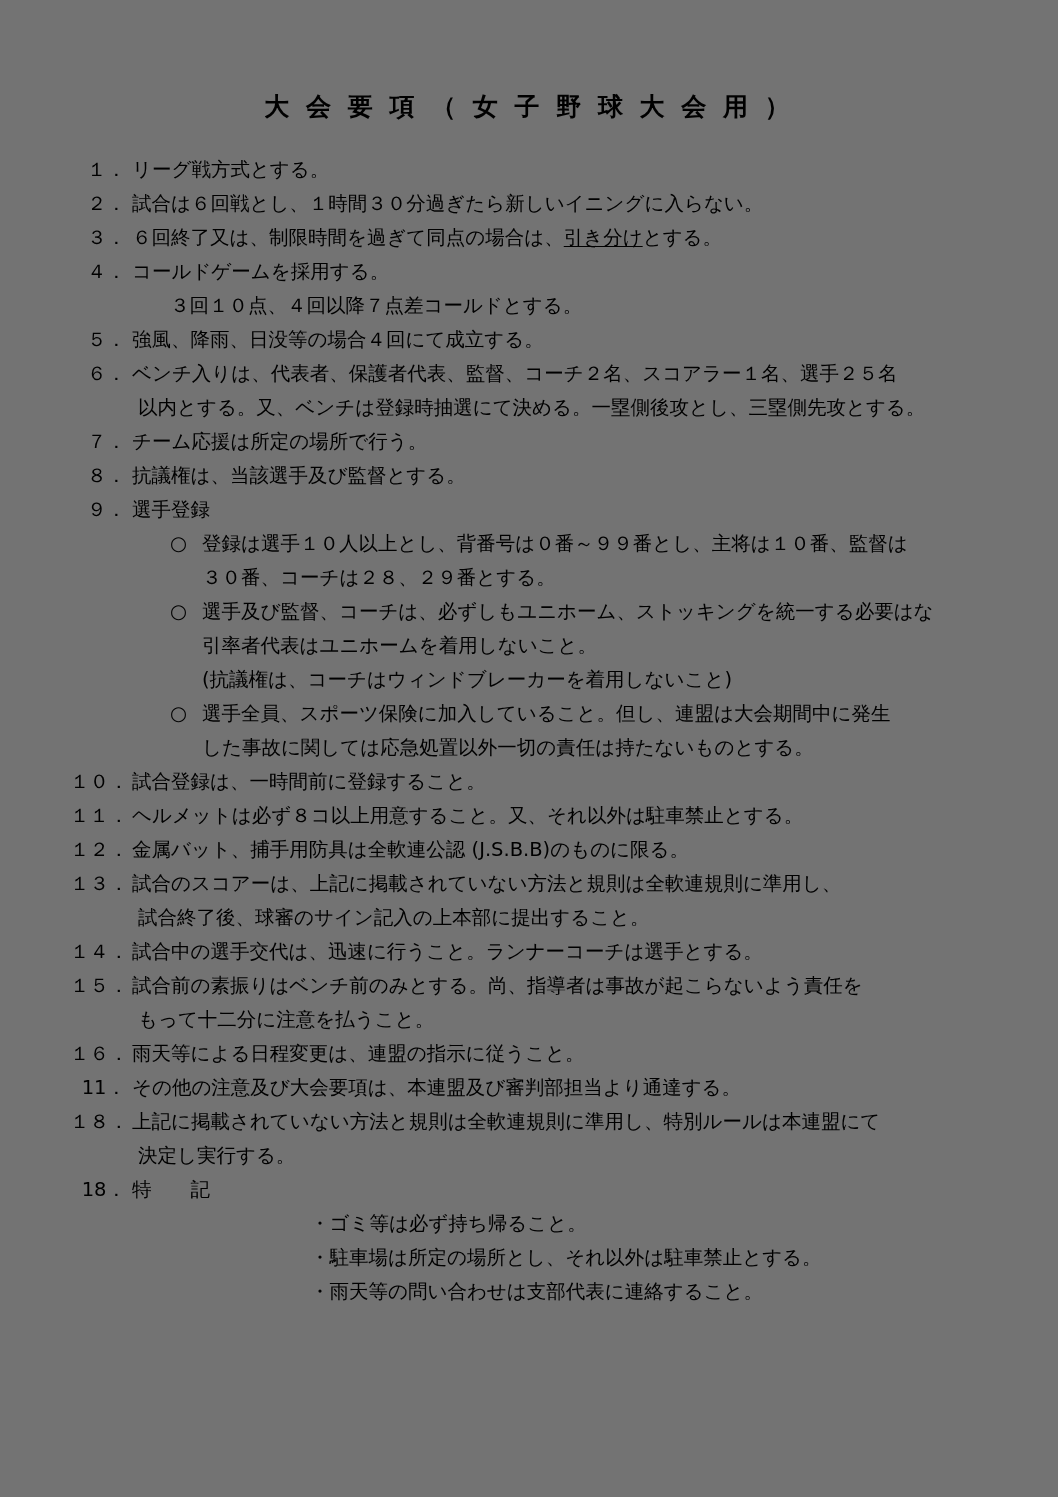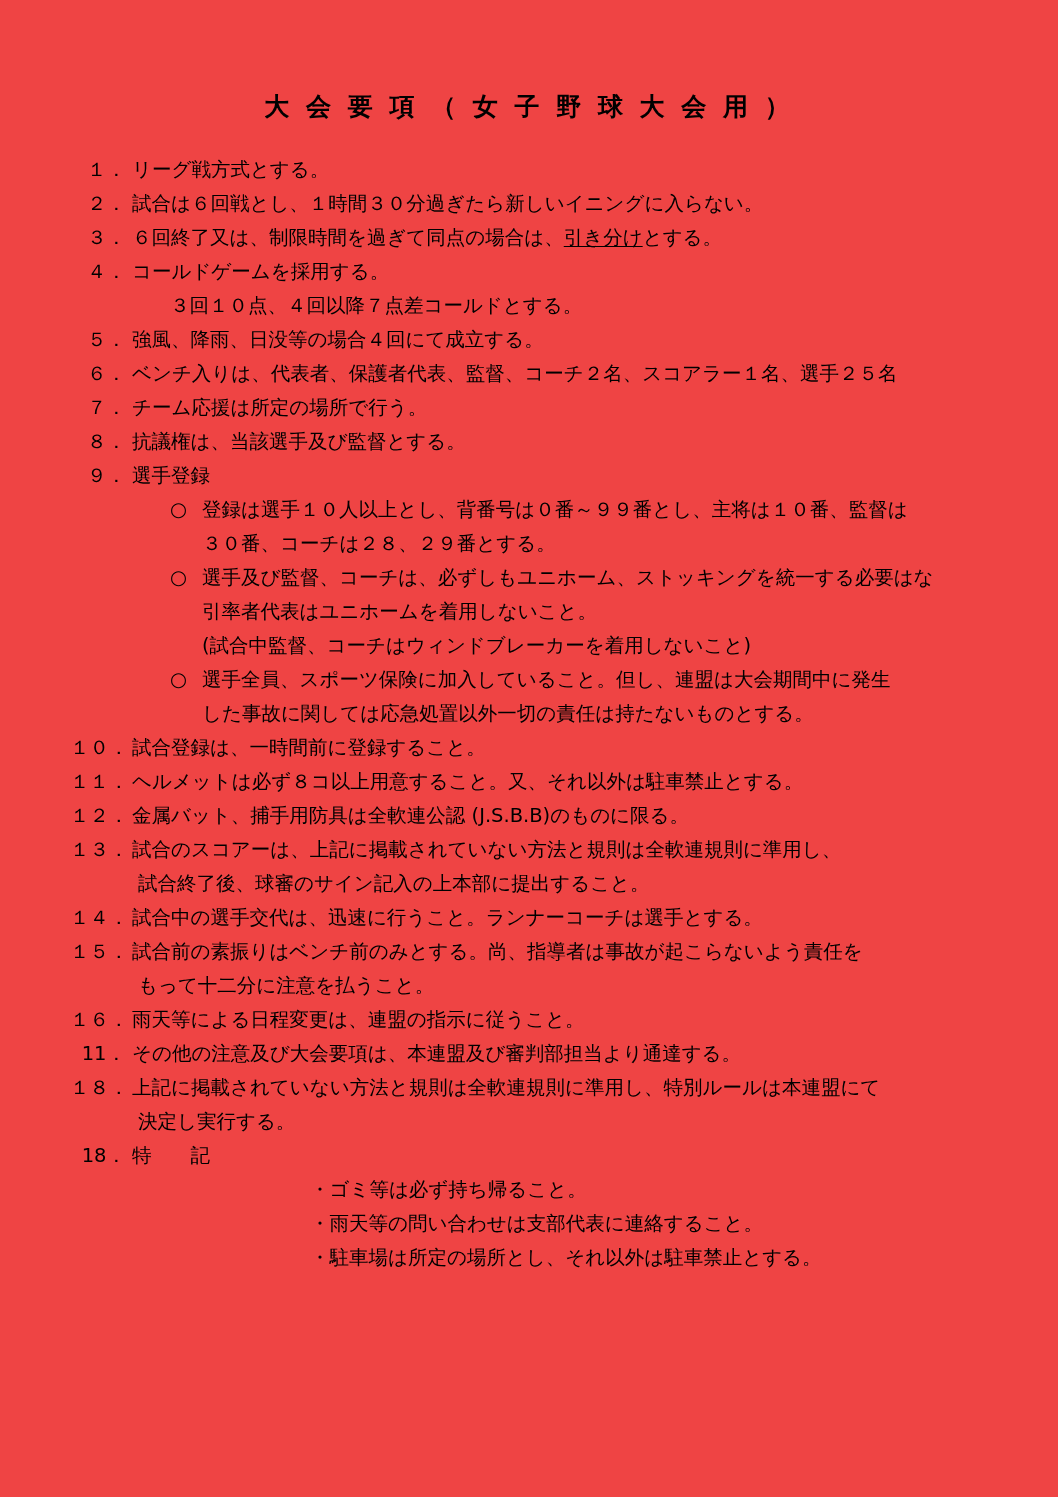--- a/index.html
+++ b/index.html
@@ -15,7 +15,7 @@
     position: relative;
     width: 1058px;
     height: 1497px;
-    background: #ef4444;
+    background: #737373;
     box-sizing: border-box;
     padding: 80px 70px 0 70px;
     overflow: hidden;

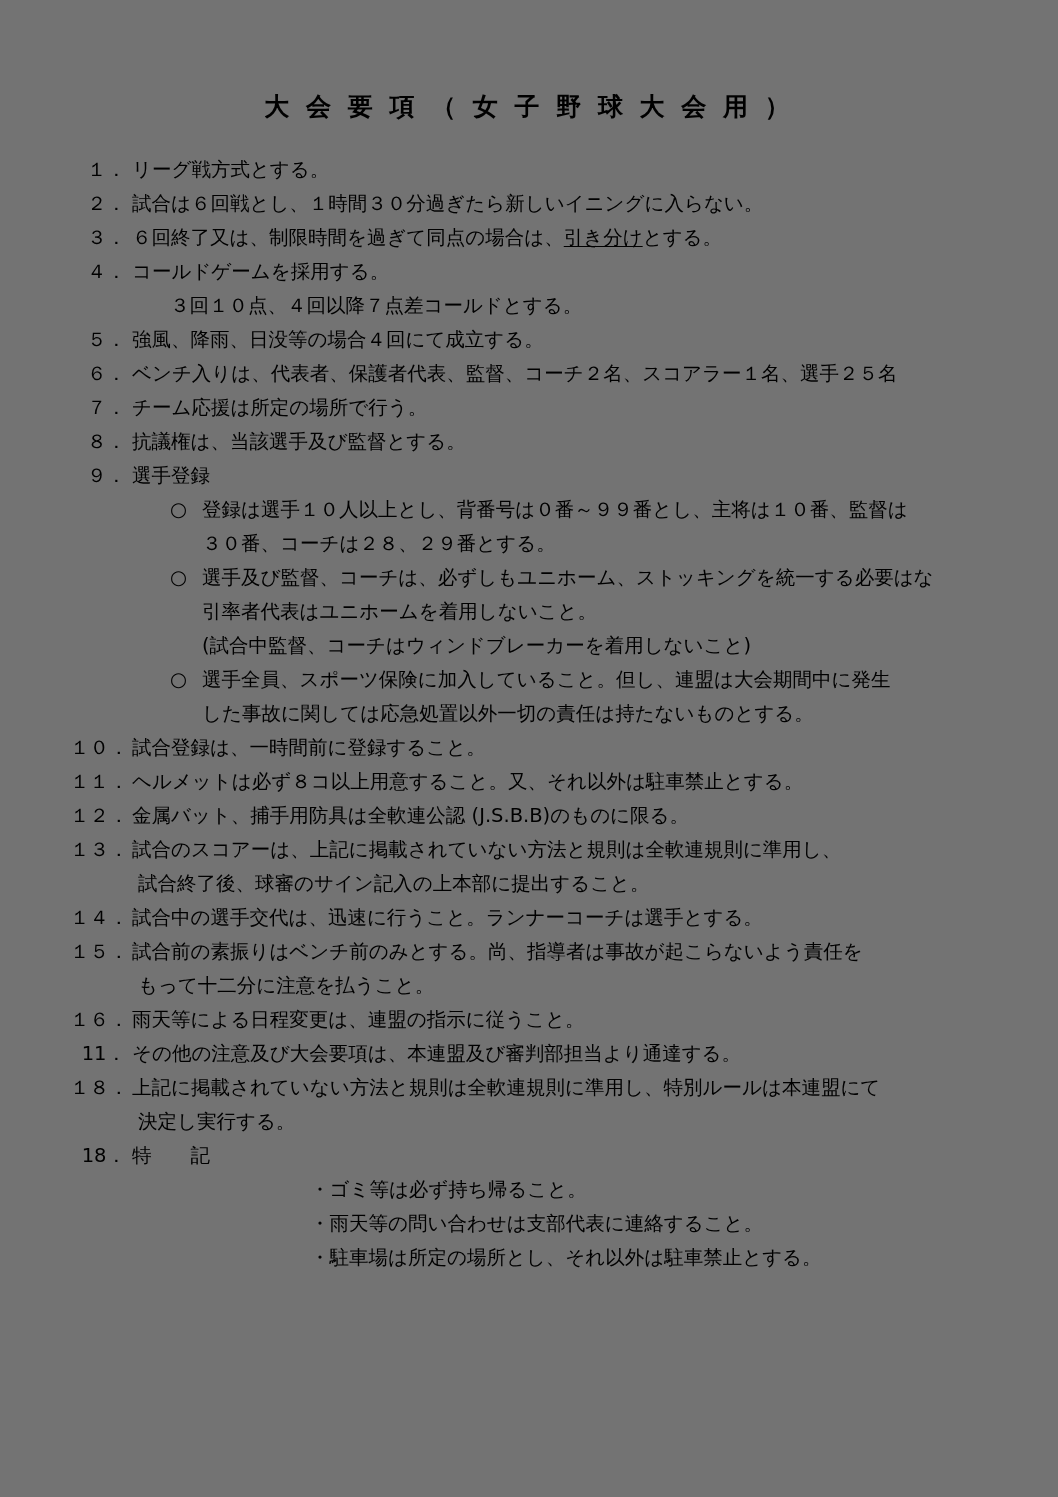--- a/index.html
+++ b/index.html
@@ -122,6 +122,7 @@
       <span class="num">６．</span>
       <span class="txt">ベンチ入りは、代表者、保護者代表、監督、コーチ２名、スコアラー１名、選手２５名</span>
     </div>
+    <div class="cont-2">以内とする。又、ベンチは登録時抽選にて決める。一塁側後攻とし、三塁側先攻とする。</div>
 
     <div class="item">
       <span class="num">７．</span>

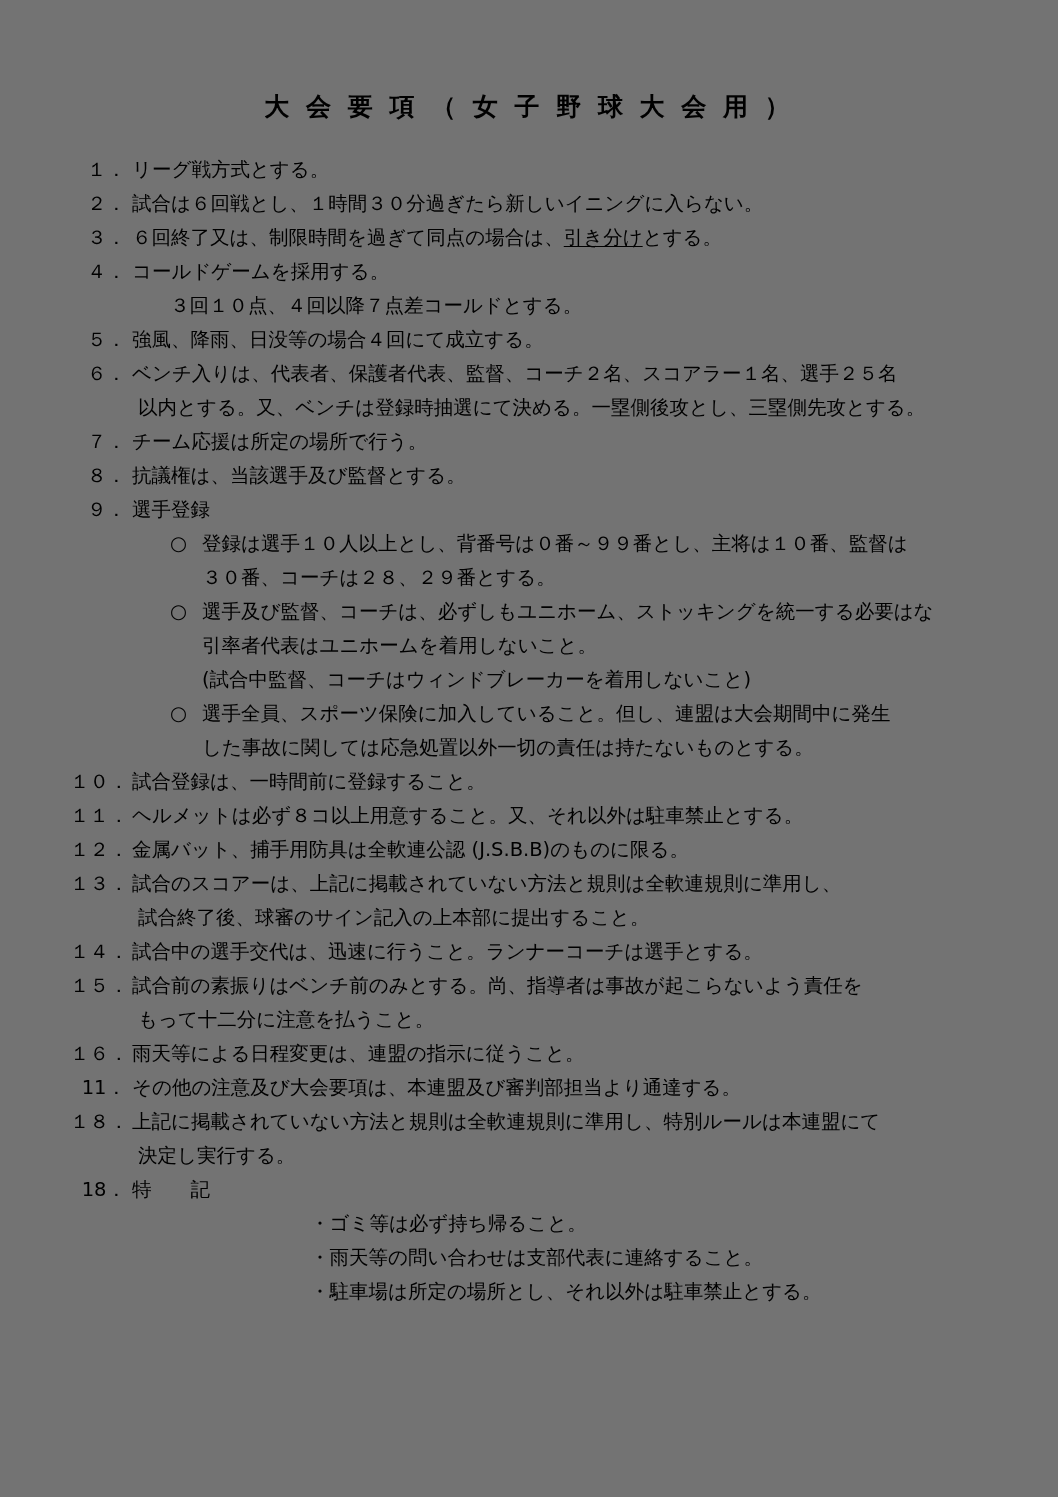--- a/index.html
+++ b/index.html
@@ -150,7 +150,7 @@
       <span class="subtxt">選手及び監督、コーチは、必ずしもユニホーム、ストッキングを統一する必要はな</span>
     </div>
     <div class="cont">引率者代表はユニホームを着用しないこと。</div>
-    <div class="cont">(試合中監督、コーチはウィンドブレーカーを着用しないこと)</div>
+    <div class="cont">(抗議権は、コーチはウィンドブレーカーを着用しないこと)</div>
 
     <div class="sub">
       <span class="mark">○</span>

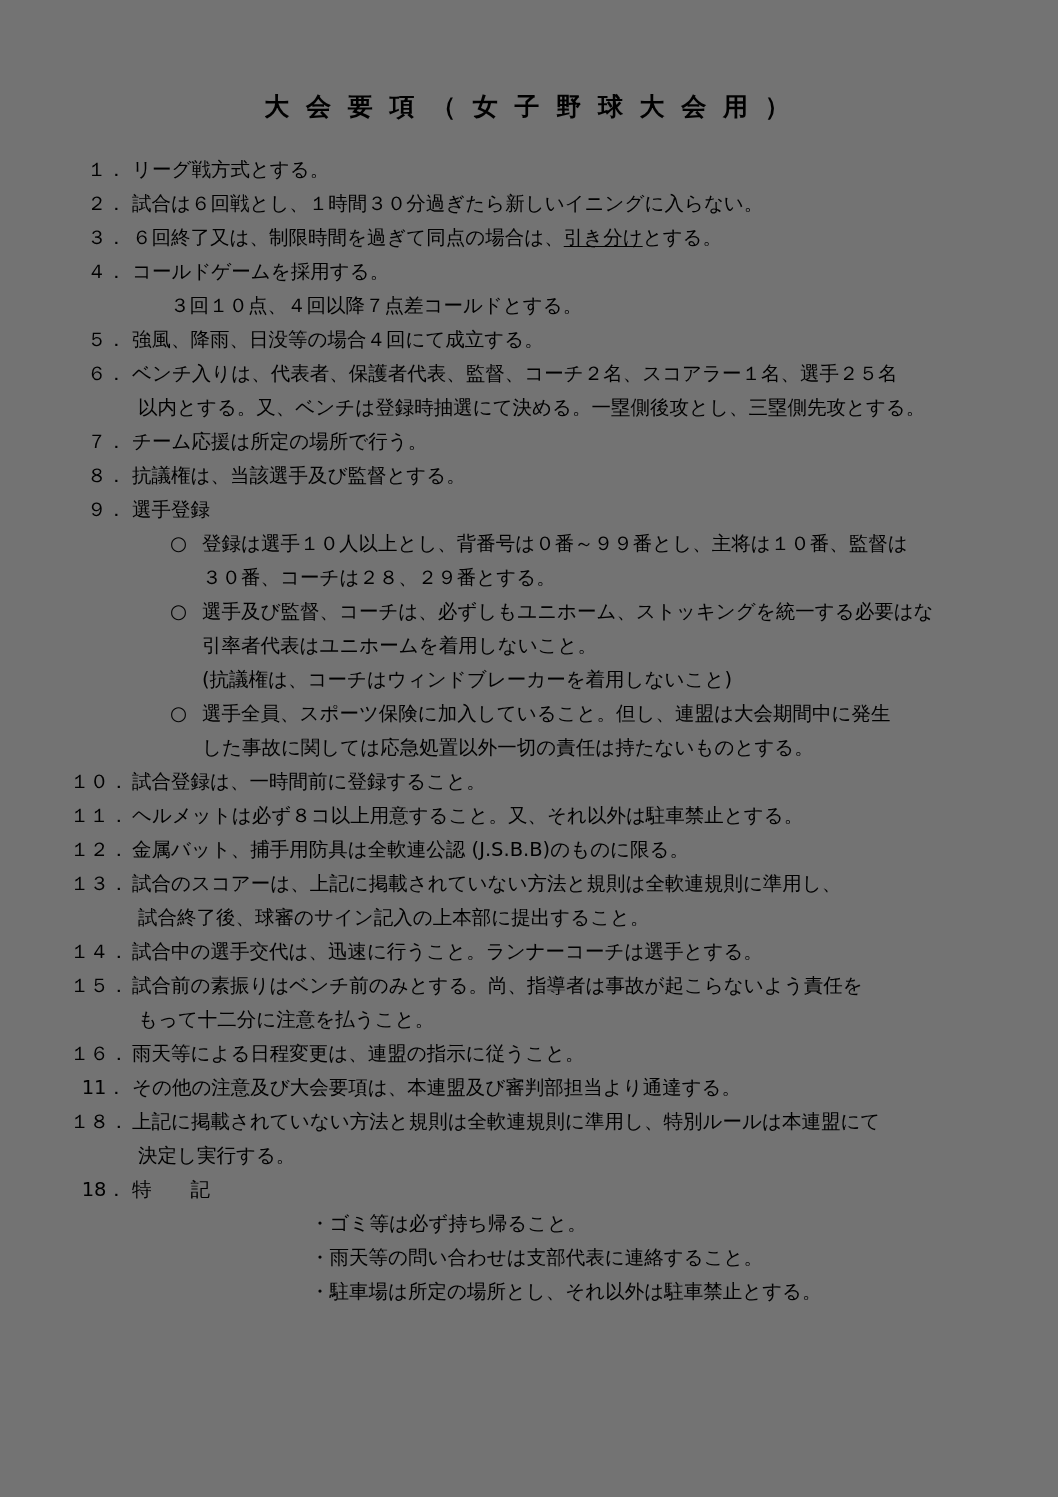--- a/index.html
+++ b/index.html
@@ -213,8 +213,8 @@
 
     <div class="tokki-list">
       <div class="line">・ゴミ等は必ず持ち帰ること。</div>
+      <div class="line">・駐車場は所定の場所とし、それ以外は駐車禁止とする。</div>
       <div class="line">・雨天等の問い合わせは支部代表に連絡すること。</div>
-      <div class="line">・駐車場は所定の場所とし、それ以外は駐車禁止とする。</div>
     </div>
 
   </div>

